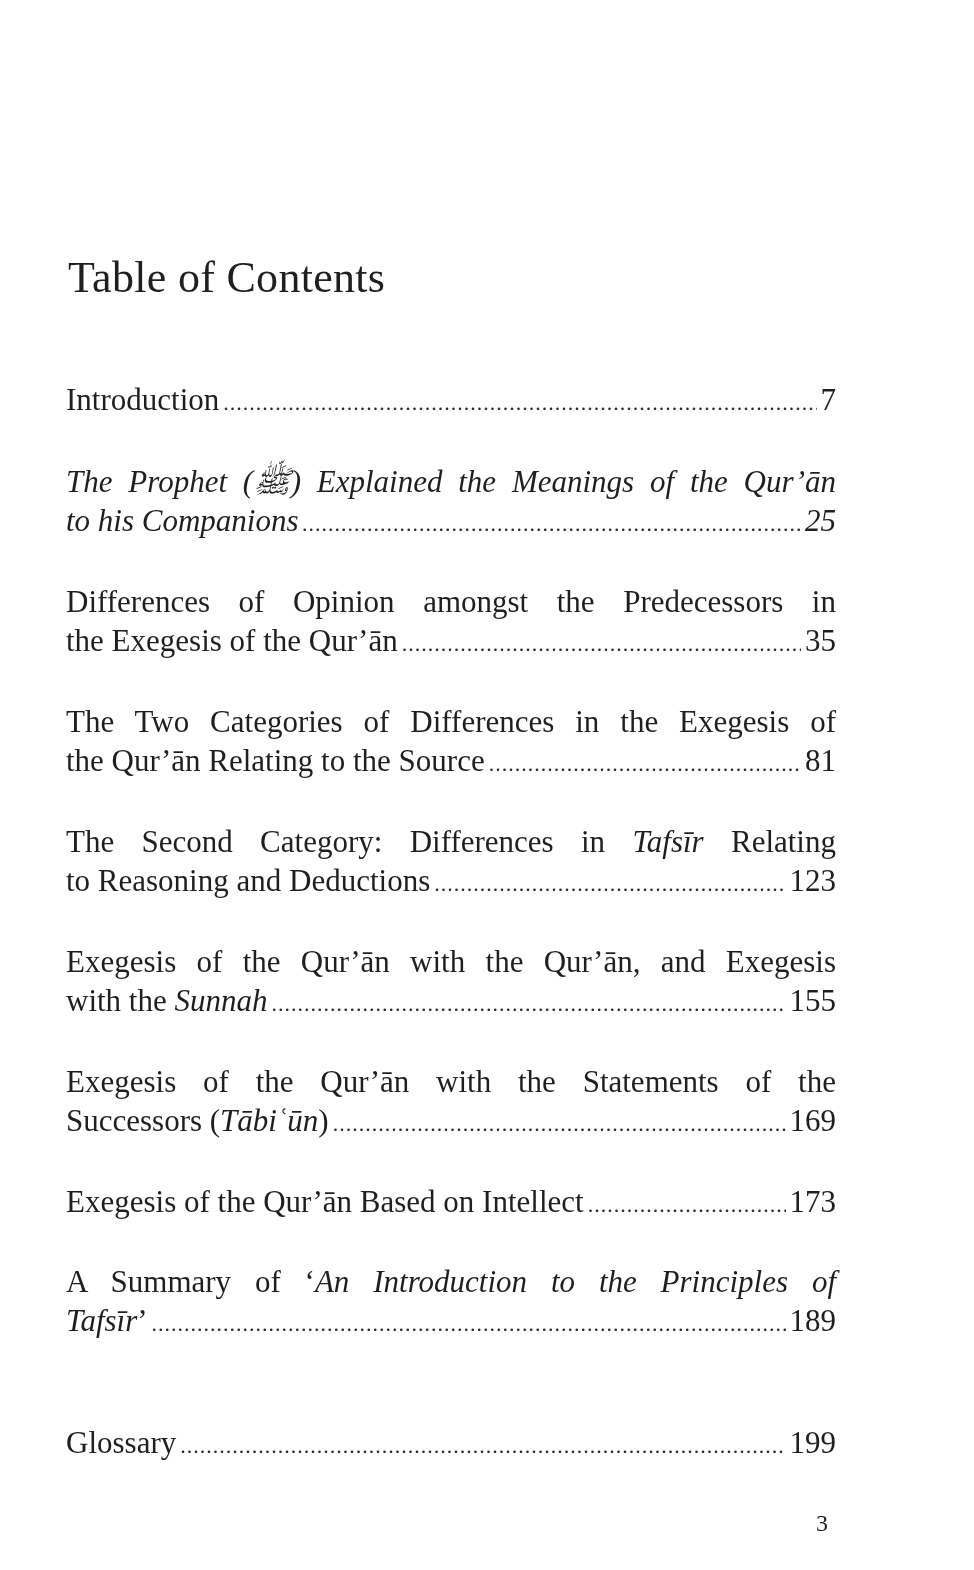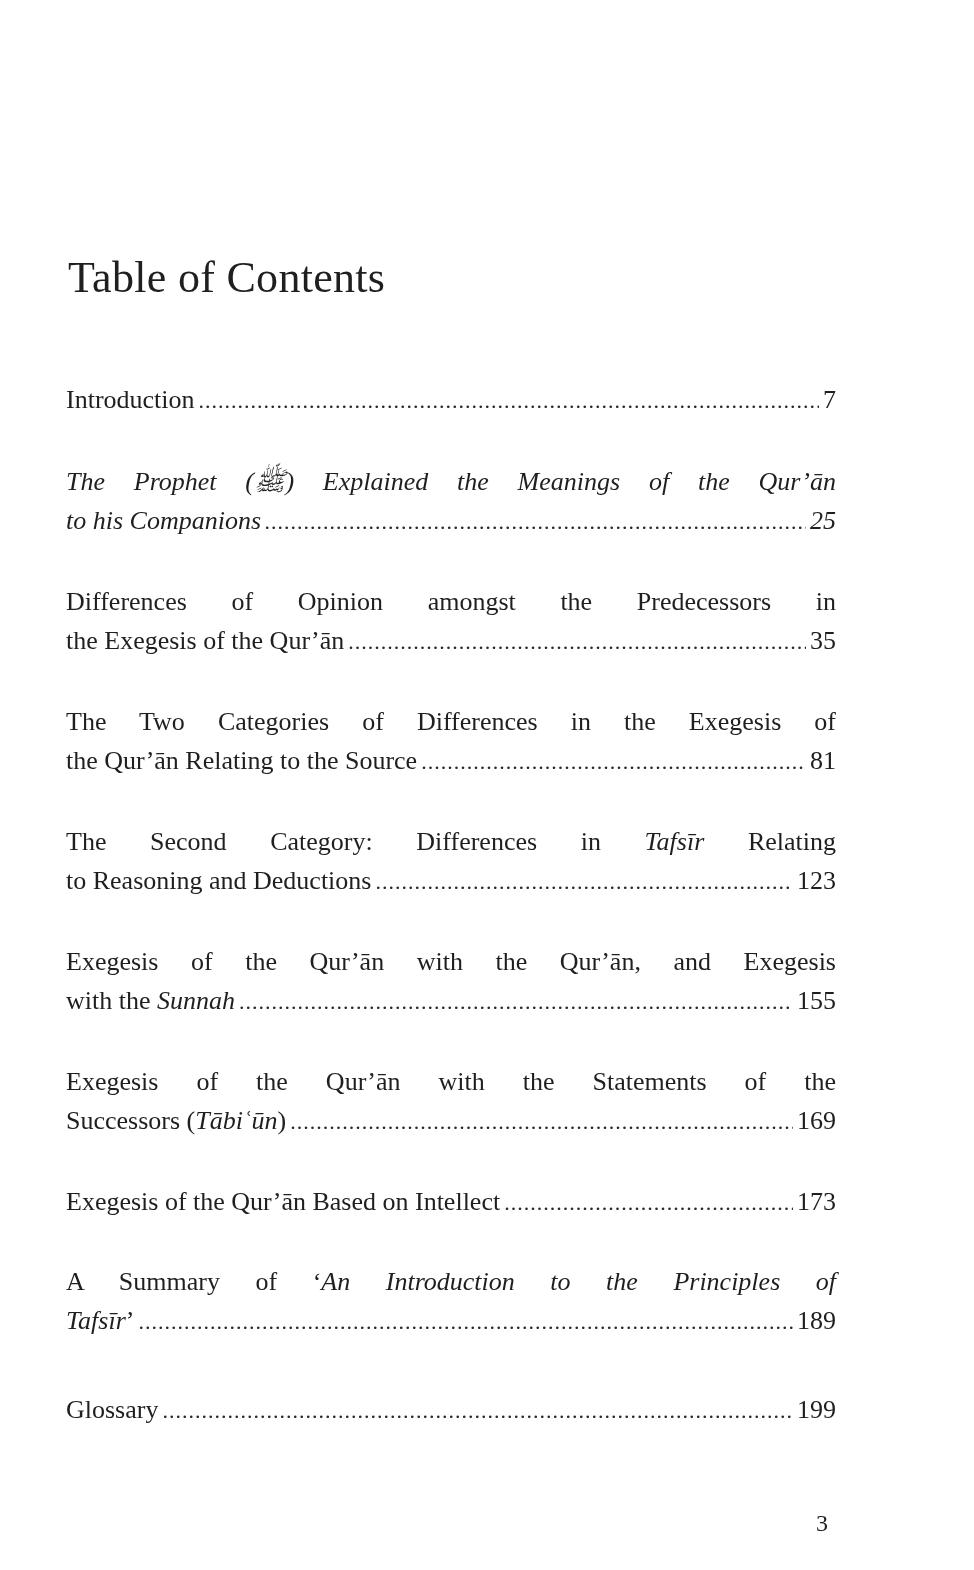--- a/index.html
+++ b/index.html
@@ -41,7 +41,7 @@
       position: absolute;
       left: 0;
       width: 770px;
-      font-size: 26px;
+      font-size: 31px;
       line-height: 39px;
     }
     .entry .line1 {

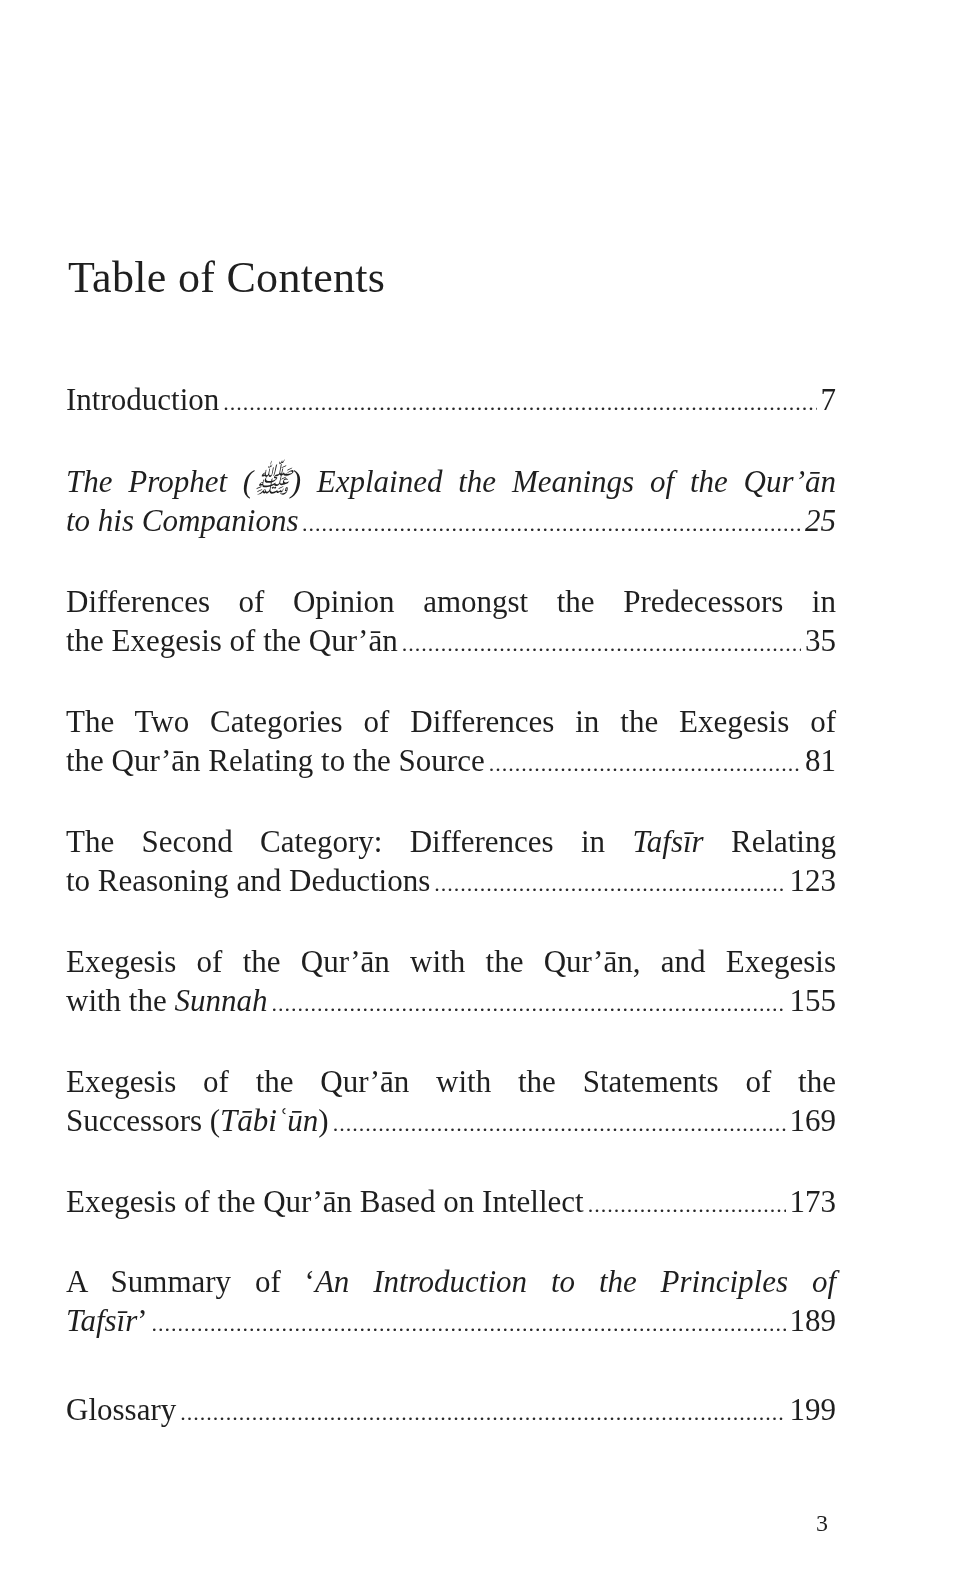--- a/index.html
+++ b/index.html
@@ -166,7 +166,7 @@
       </span>
     </div>
 
-    <div class="entry" style="top:1010px;">
+    <div class="entry" style="top:1043px;">
       <span class="last">
         <span>Glossary</span>
         <span class="lead"></span>

